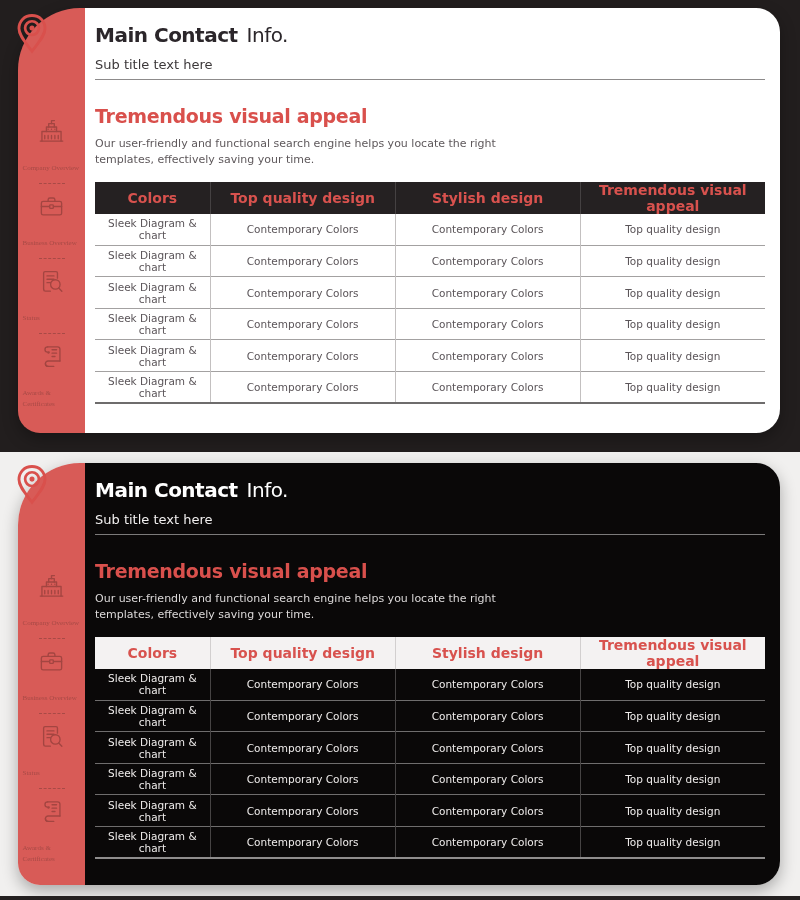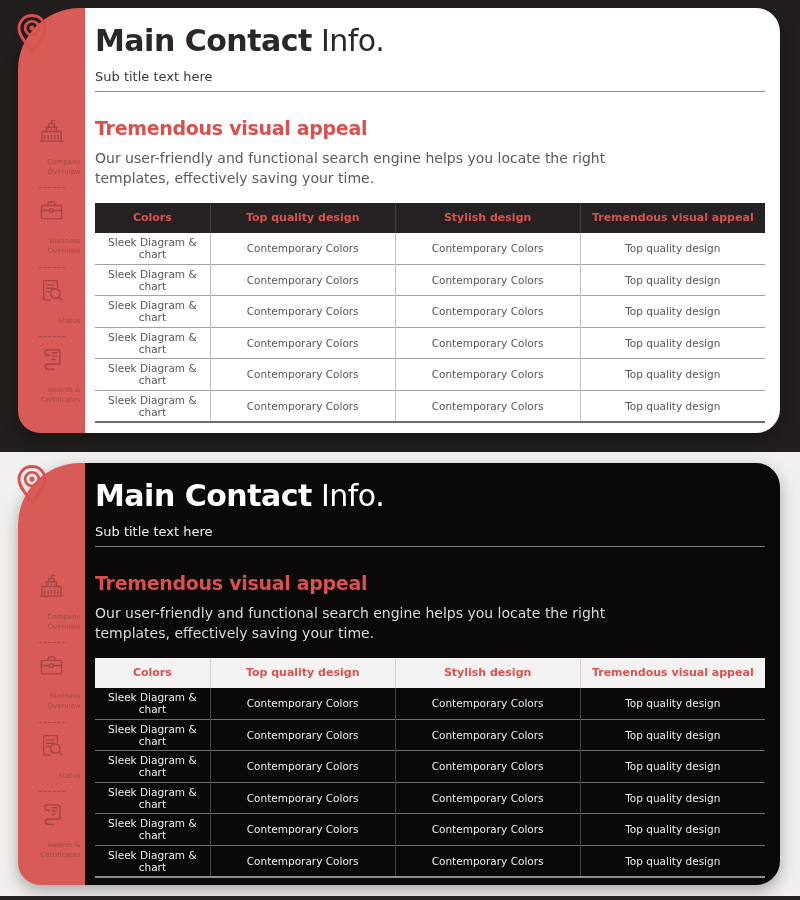--- a/index.html
+++ b/index.html
@@ -61,7 +61,7 @@
   .light-slide .card { background: #ffffff; }
   .dark-slide  .card { background: #0a0808; }
 
-  .title { font-size: 30px; line-height: 1.2; letter-spacing: -0.5px; white-space: nowrap; }
+  .title { font-size: 20px; line-height: 1.2; letter-spacing: -0.5px; white-space: nowrap; }
   .title .t-bold  { font-weight: 700; }
   .title .t-light { font-weight: 400; margin-left: 9px; }
   .light-slide .title { color: #2b262a; }

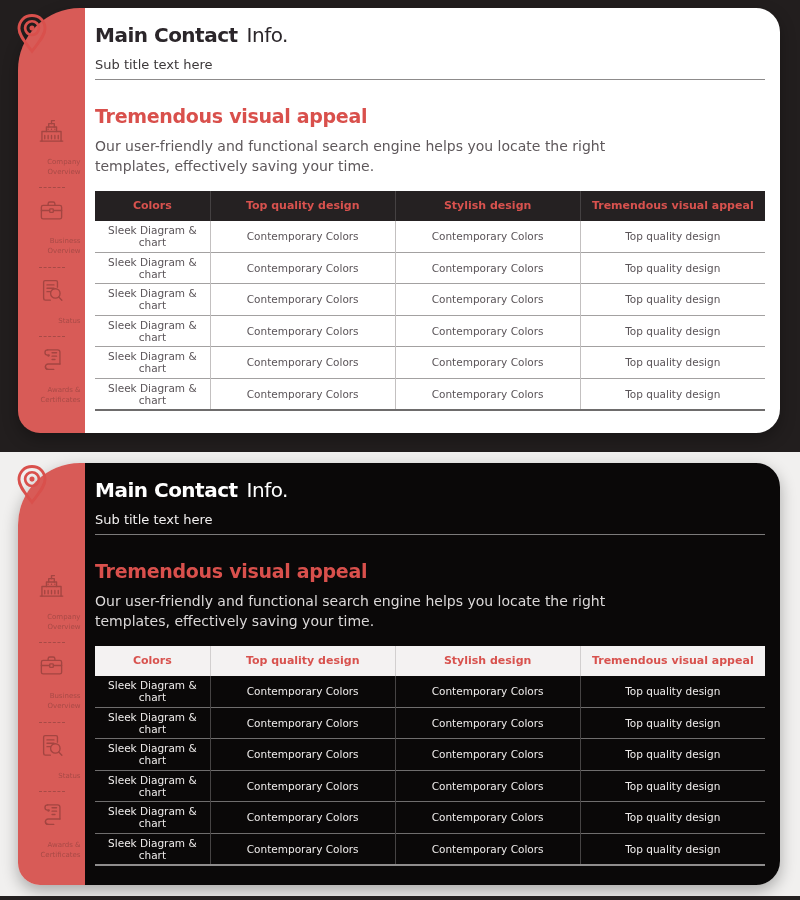--- a/index.html
+++ b/index.html
@@ -77,7 +77,7 @@
 
   .heading { margin-top: 25px; font-size: 19px; font-weight: 700; color: #d9504c; letter-spacing: -0.3px; }
 
-  .bodytext { margin-top: 9px; font-size: 14px; line-height: 1.45; }
+  .bodytext { margin-top: 9px; font-size: 11px; line-height: 1.45; }
   .light-slide .bodytext { color: #5e585b; }
   .dark-slide  .bodytext { color: #dcd9d9; }
 

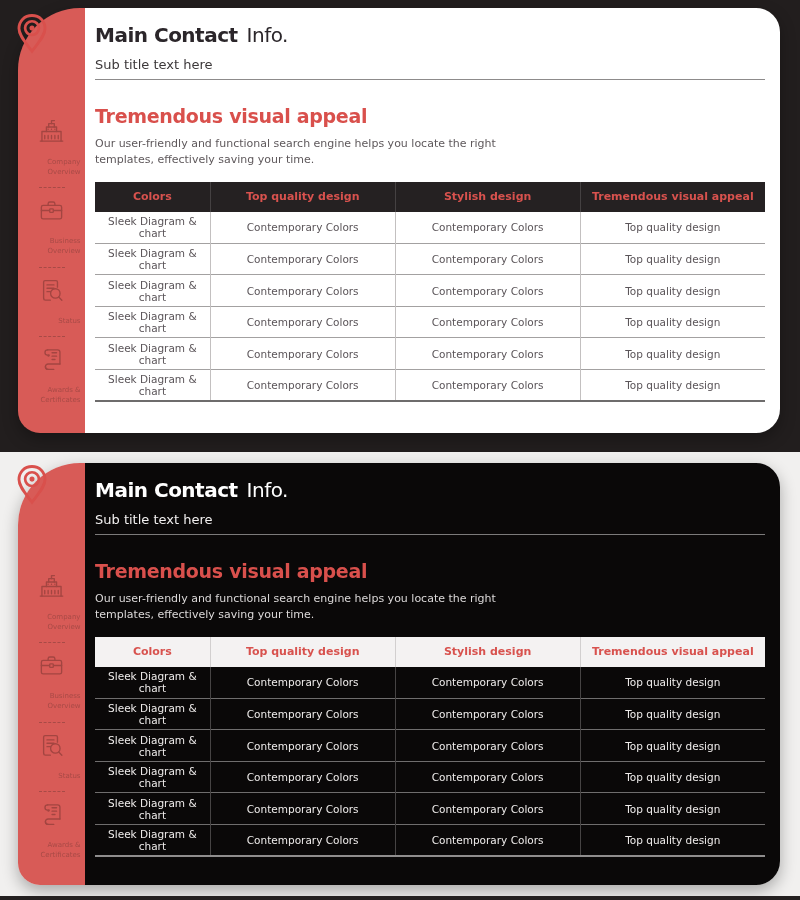--- a/index.html
+++ b/index.html
@@ -47,12 +47,13 @@
   .side-item { display: flex; flex-direction: column; align-items: center; }
   .side-ic { width: 27px; height: 27px; color: #a34541; }
   .side-lbl {
-    margin-top: 12px;
+    margin-top: 18px;
     width: 58px;
     font-size: 7px;
     line-height: 1.45;
-    text-align: right;
+    text-align: left;
     color: #a84a46;
+    font-family: Liberation Serif, serif;
   }
   .dash { width: 26px; border-top: 1px dashed #a84a46; margin: 10px 0 9px 0; }
 

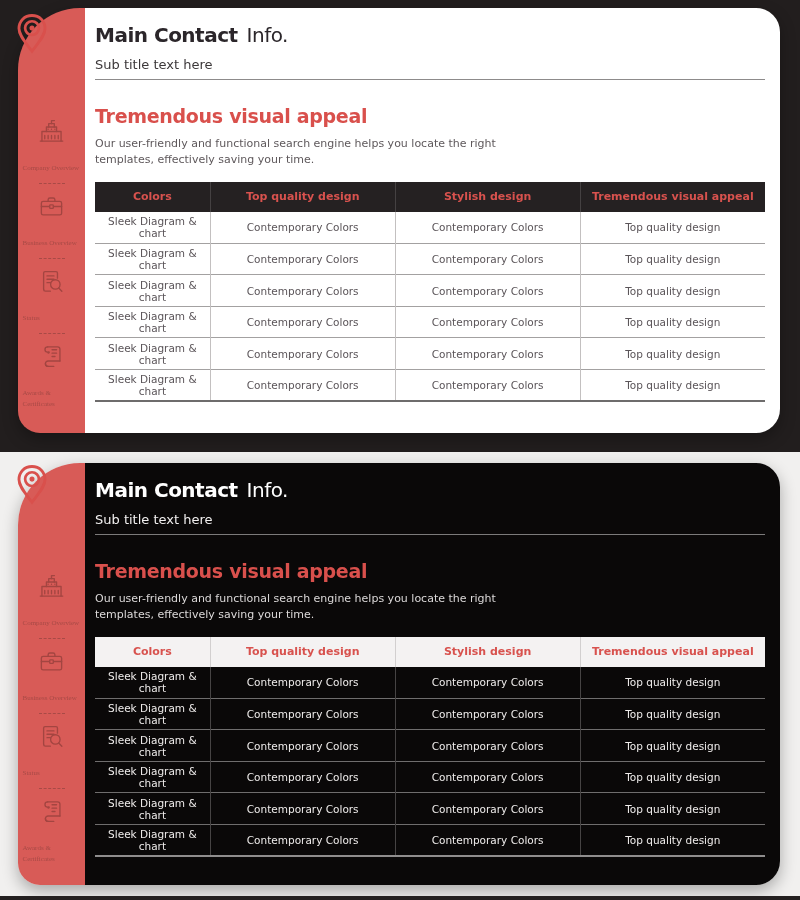--- a/index.html
+++ b/index.html
@@ -85,7 +85,7 @@
   
   .tpl-table { width: 100%; margin-top: 14px; border-collapse: collapse; table-layout: fixed; }
   .tpl-table th:first-child { width: 17.2%; }
-  .tpl-table th { height: 30px; font-size: 11px; font-weight: 700; color: #d8524e; text-align: center; }
+  .tpl-table th { height: 30px; font-size: 14px; font-weight: 700; color: #d8524e; text-align: center; }
   .tpl-table td { height: 31.5px; font-size: 10.5px; text-align: center; }
 
   .light-slide th { background: #252122; }

